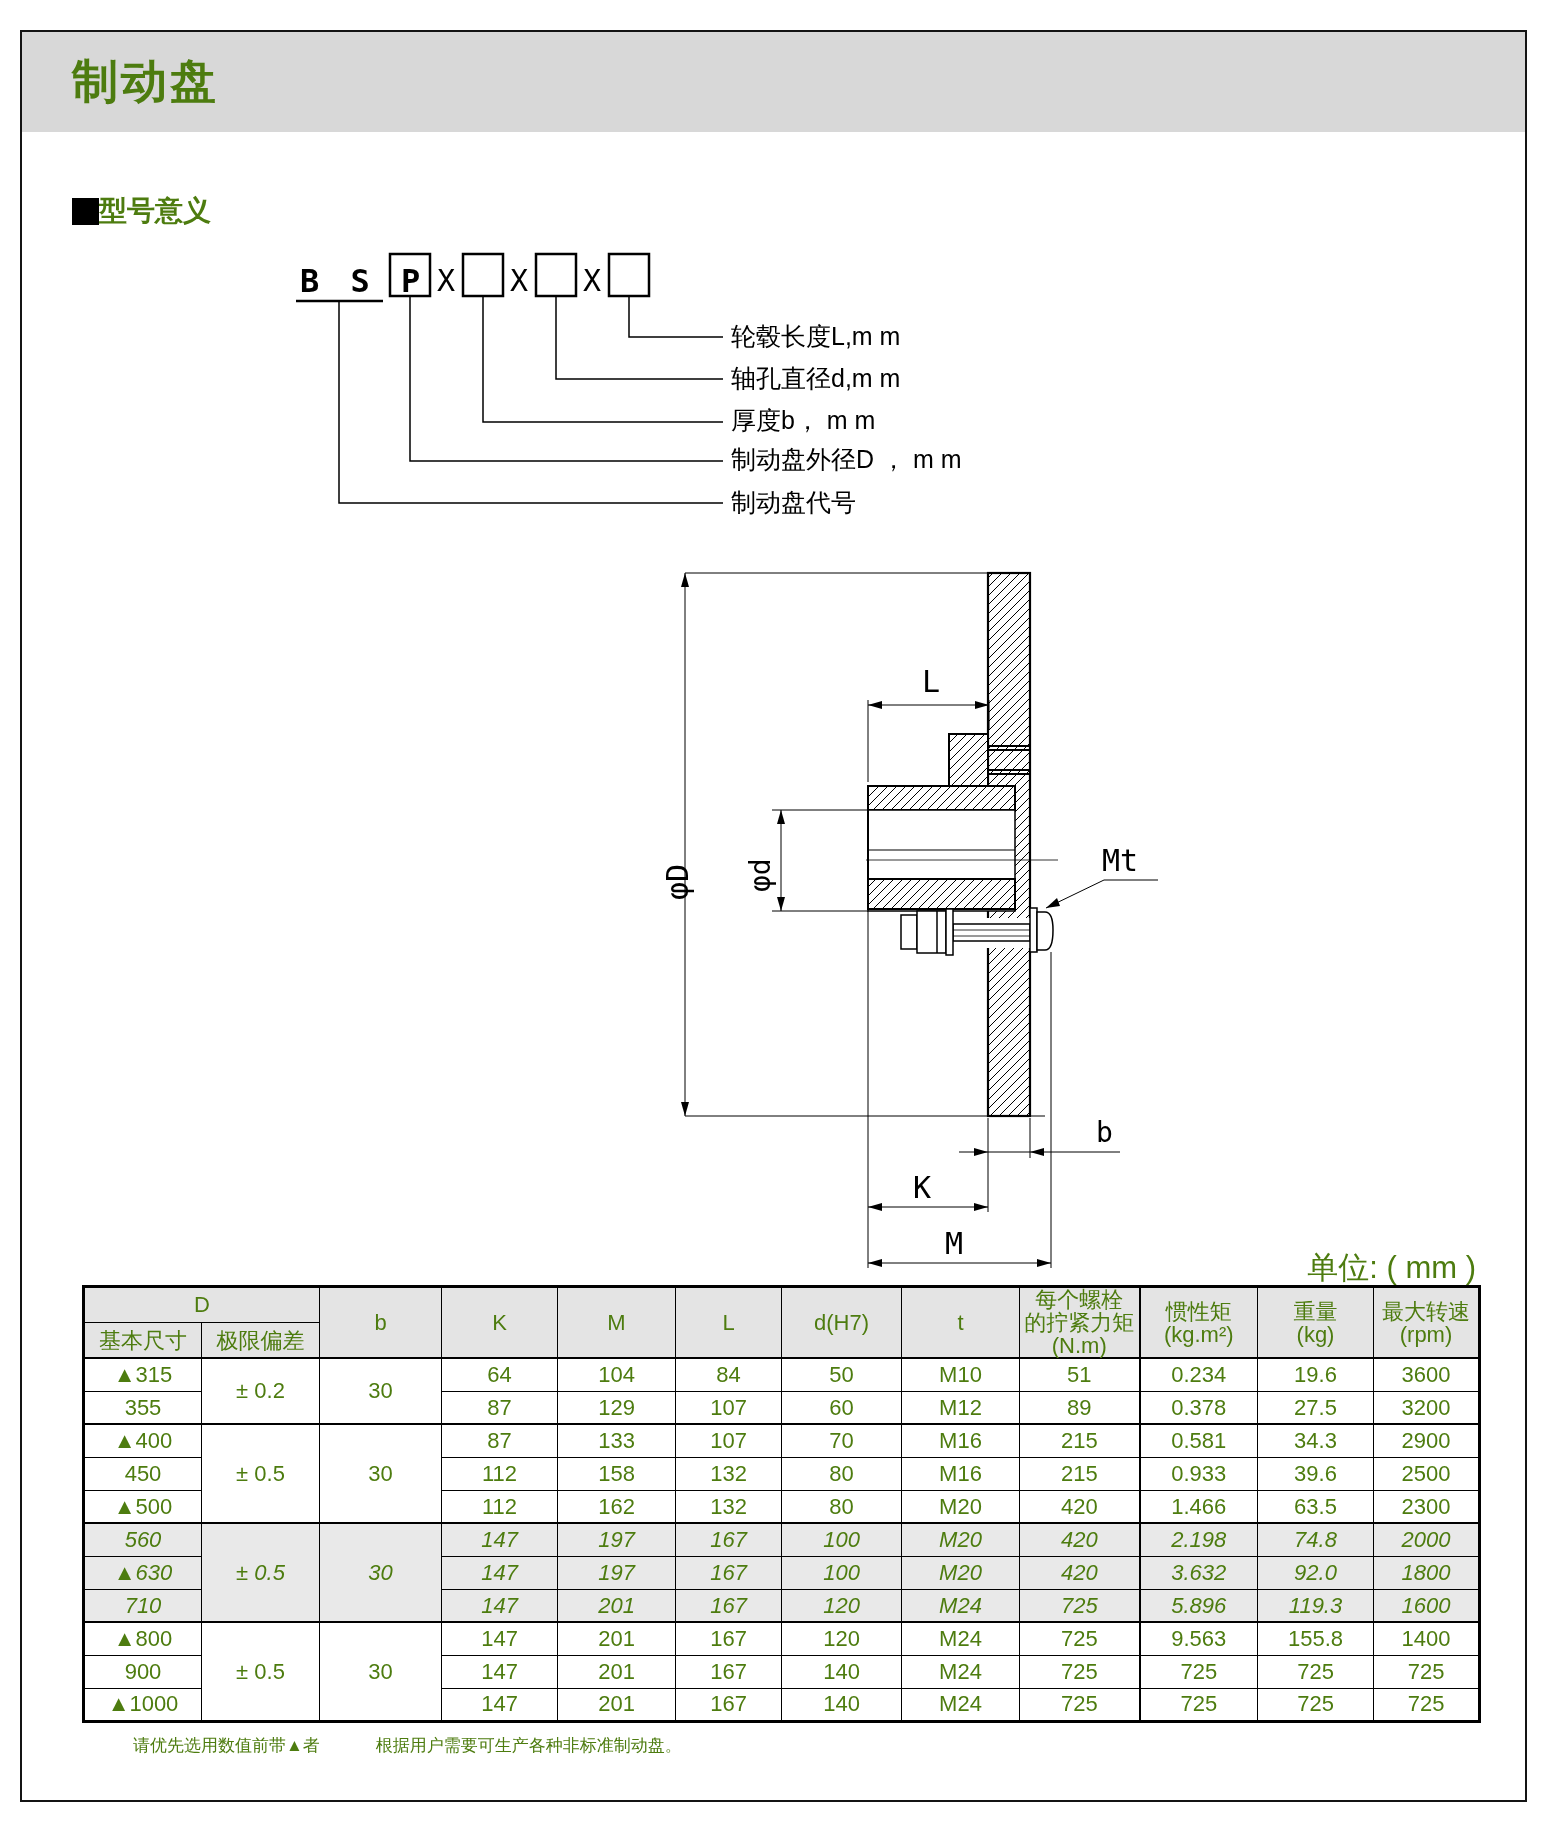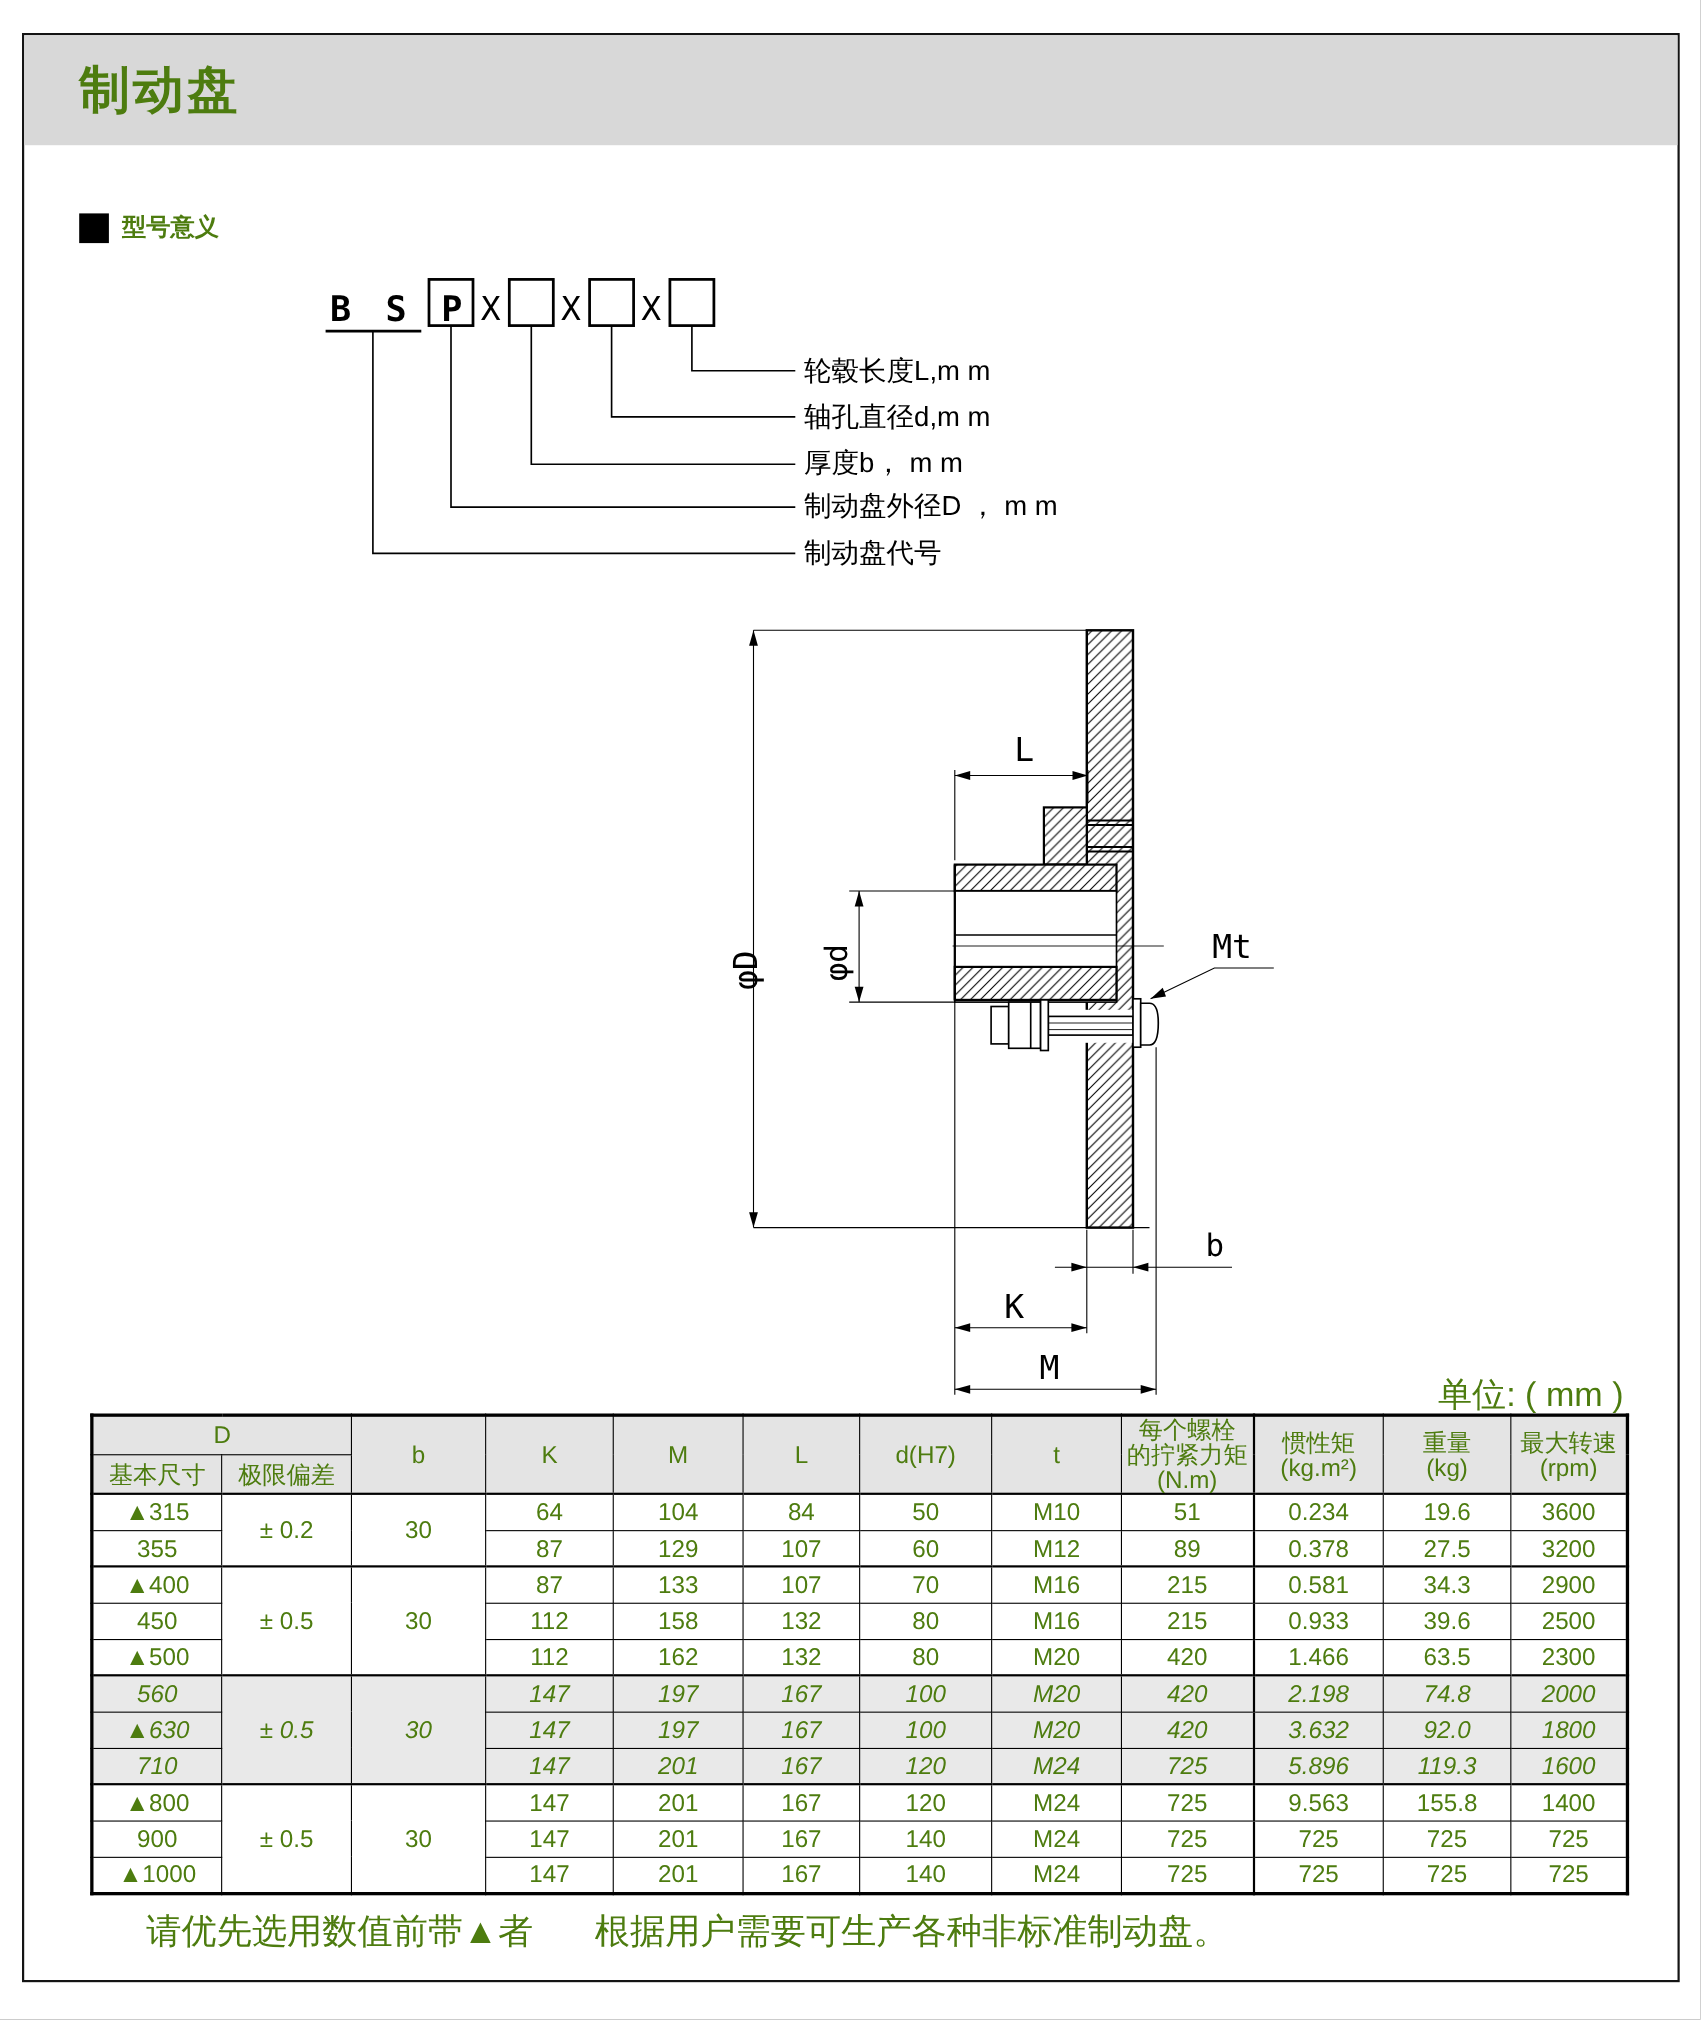--- a/index.html
+++ b/index.html
@@ -12,7 +12,7 @@
   .page-border { position:absolute; left:20px; top:30px; width:1507px; height:1772px; border:2px solid #141414; }
   .title-bar { position:absolute; left:22px; top:32px; width:1503px; height:100px; background:#d8d8d8; display:flex; align-items:center; }
   .doc-title { font-size:46px; font-weight:bold; letter-spacing:3px; padding-left:50px; }
-  .section-head { position:absolute; display:flex; align-items:center; gap:12px; font-size:22px; font-weight:bold; }
+  .section-head { position:absolute; display:flex; align-items:center; font-size:28px; font-weight:bold; }
   .section-head .bullet { width:27px; height:27px; background:#000; display:inline-block; }
   #sec1 { left:72px; top:192px; }
   #sec2 { left:72px; top:603px; }

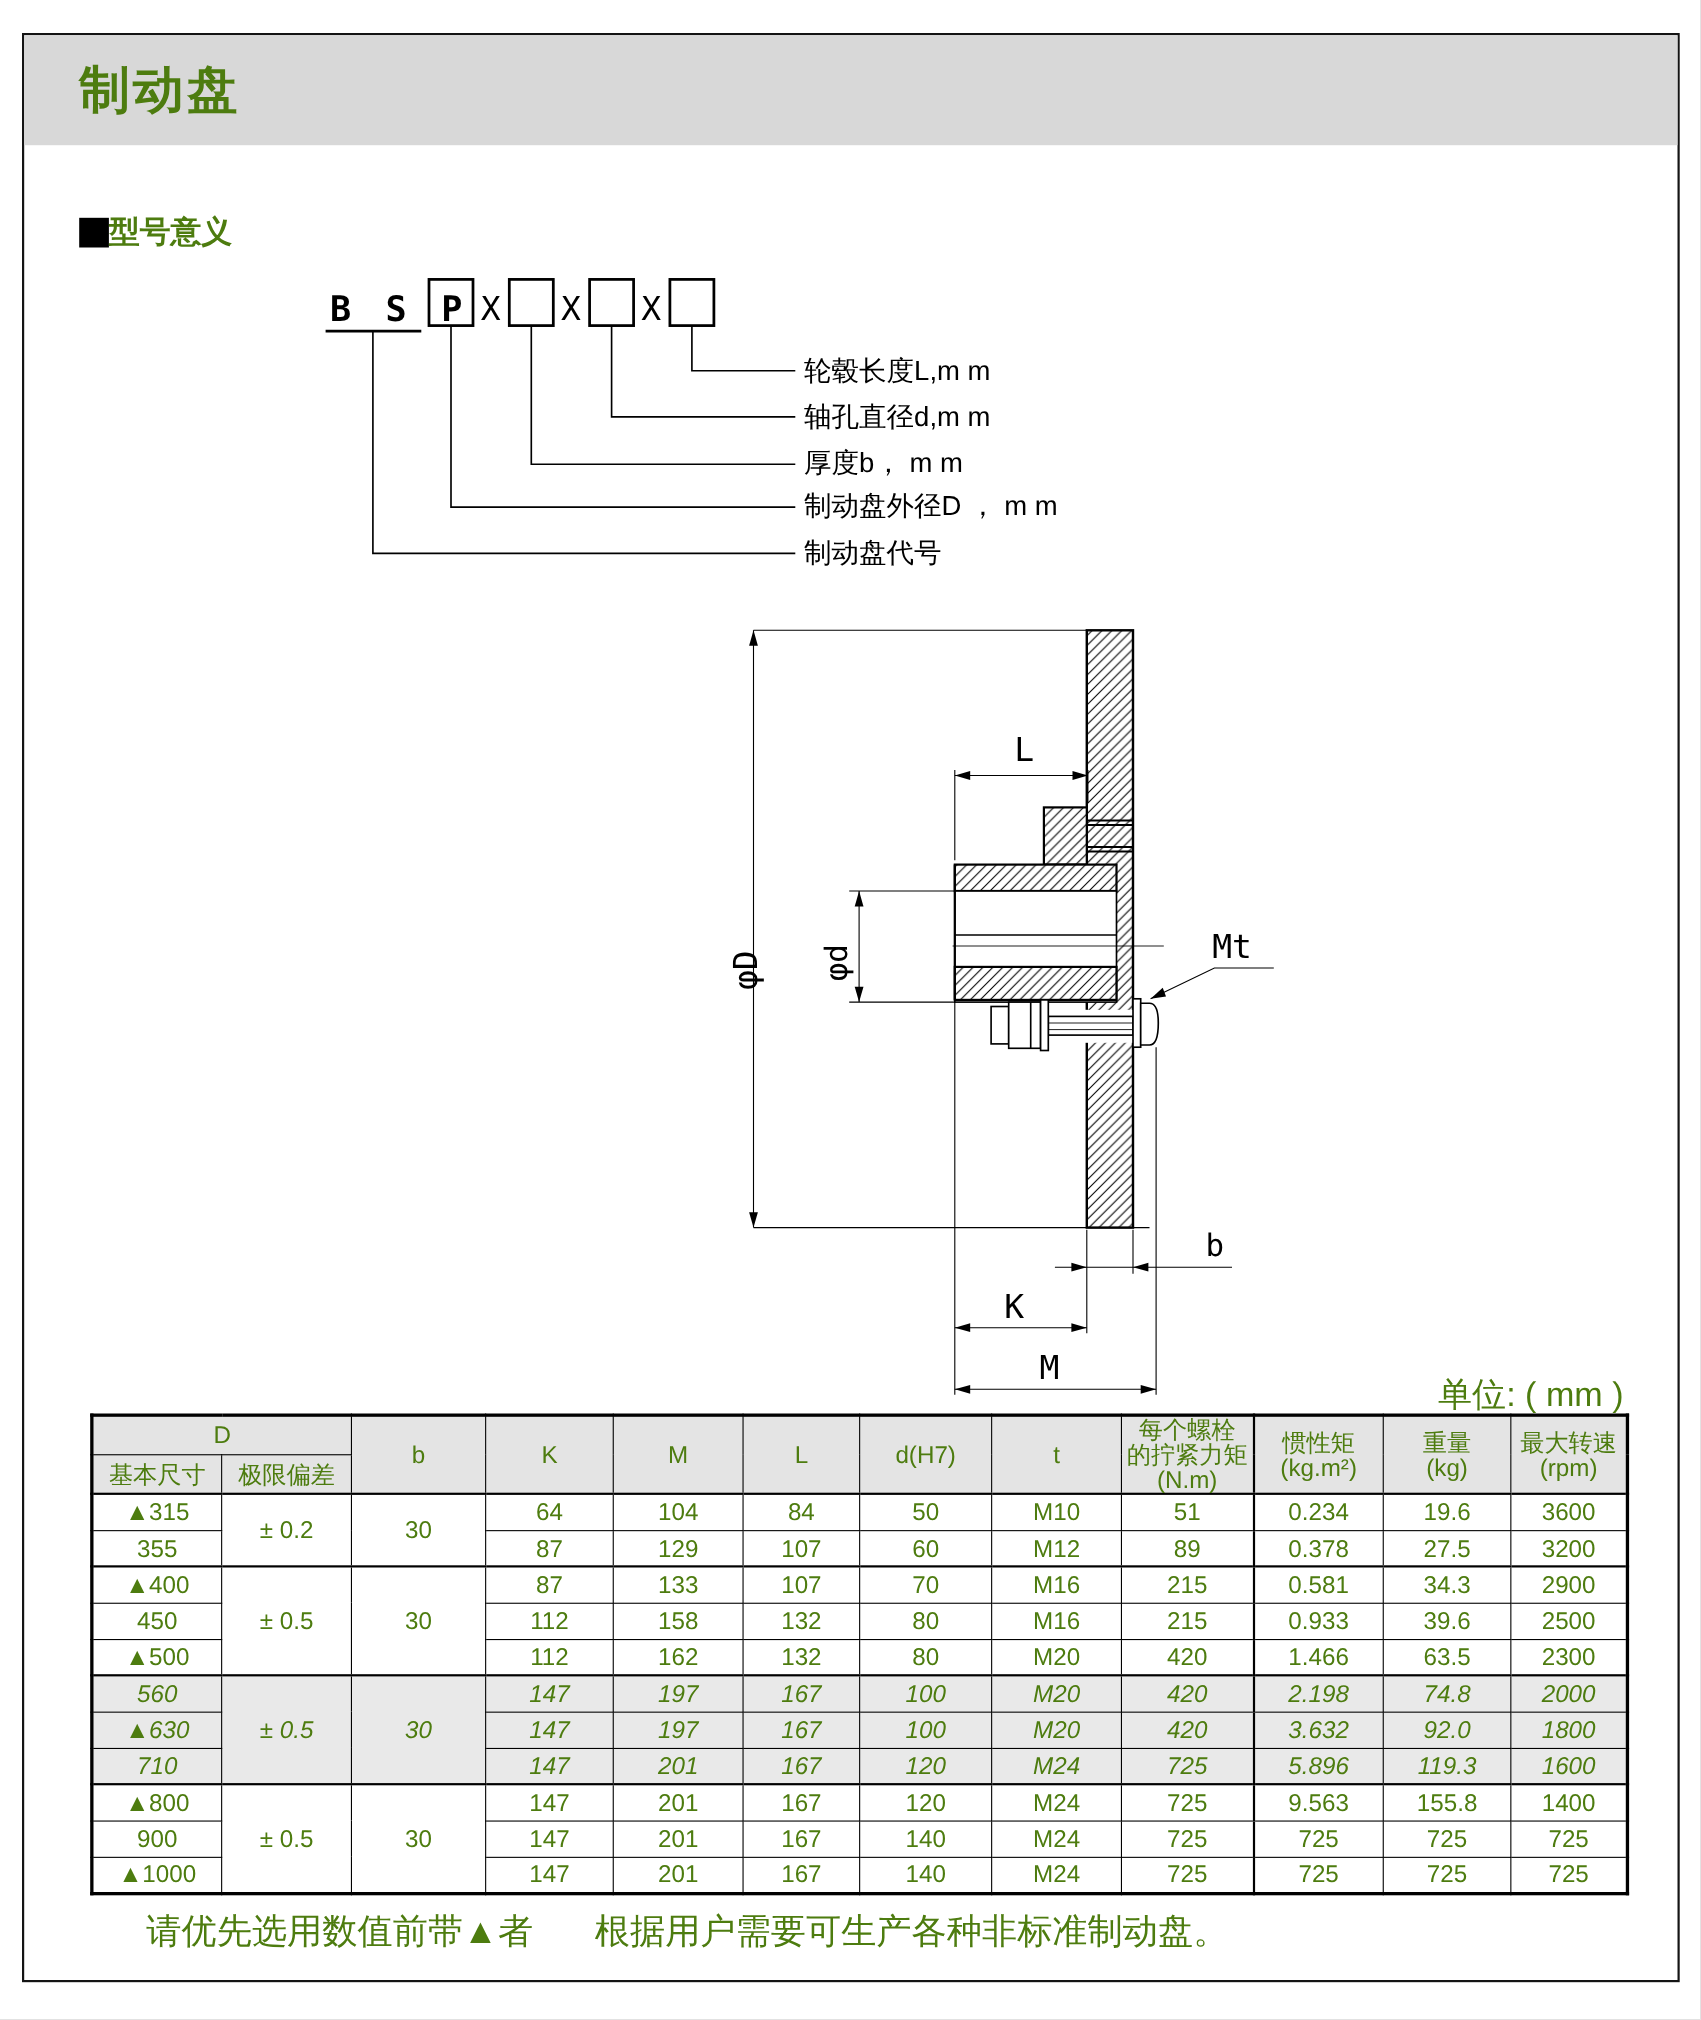--- a/index.html
+++ b/index.html
@@ -31,7 +31,7 @@
   tr.h1 th.grp { border-bottom:1px solid #000; }
   tr.h1 th[rowspan], tr.h2 th { border-bottom:2.5px solid #000; }
   tr.shaded td { background:#e9e9e9;font-style:italic; }
-  .footer-note { position:absolute; left:133px; top:1734px; display:flex; gap:56px; font-size:32px; }
+  .footer-note { position:absolute; left:133px; top:1734px; display:flex; gap:56px; font-size:17px; }
 </style>
 </head>
 <body>

